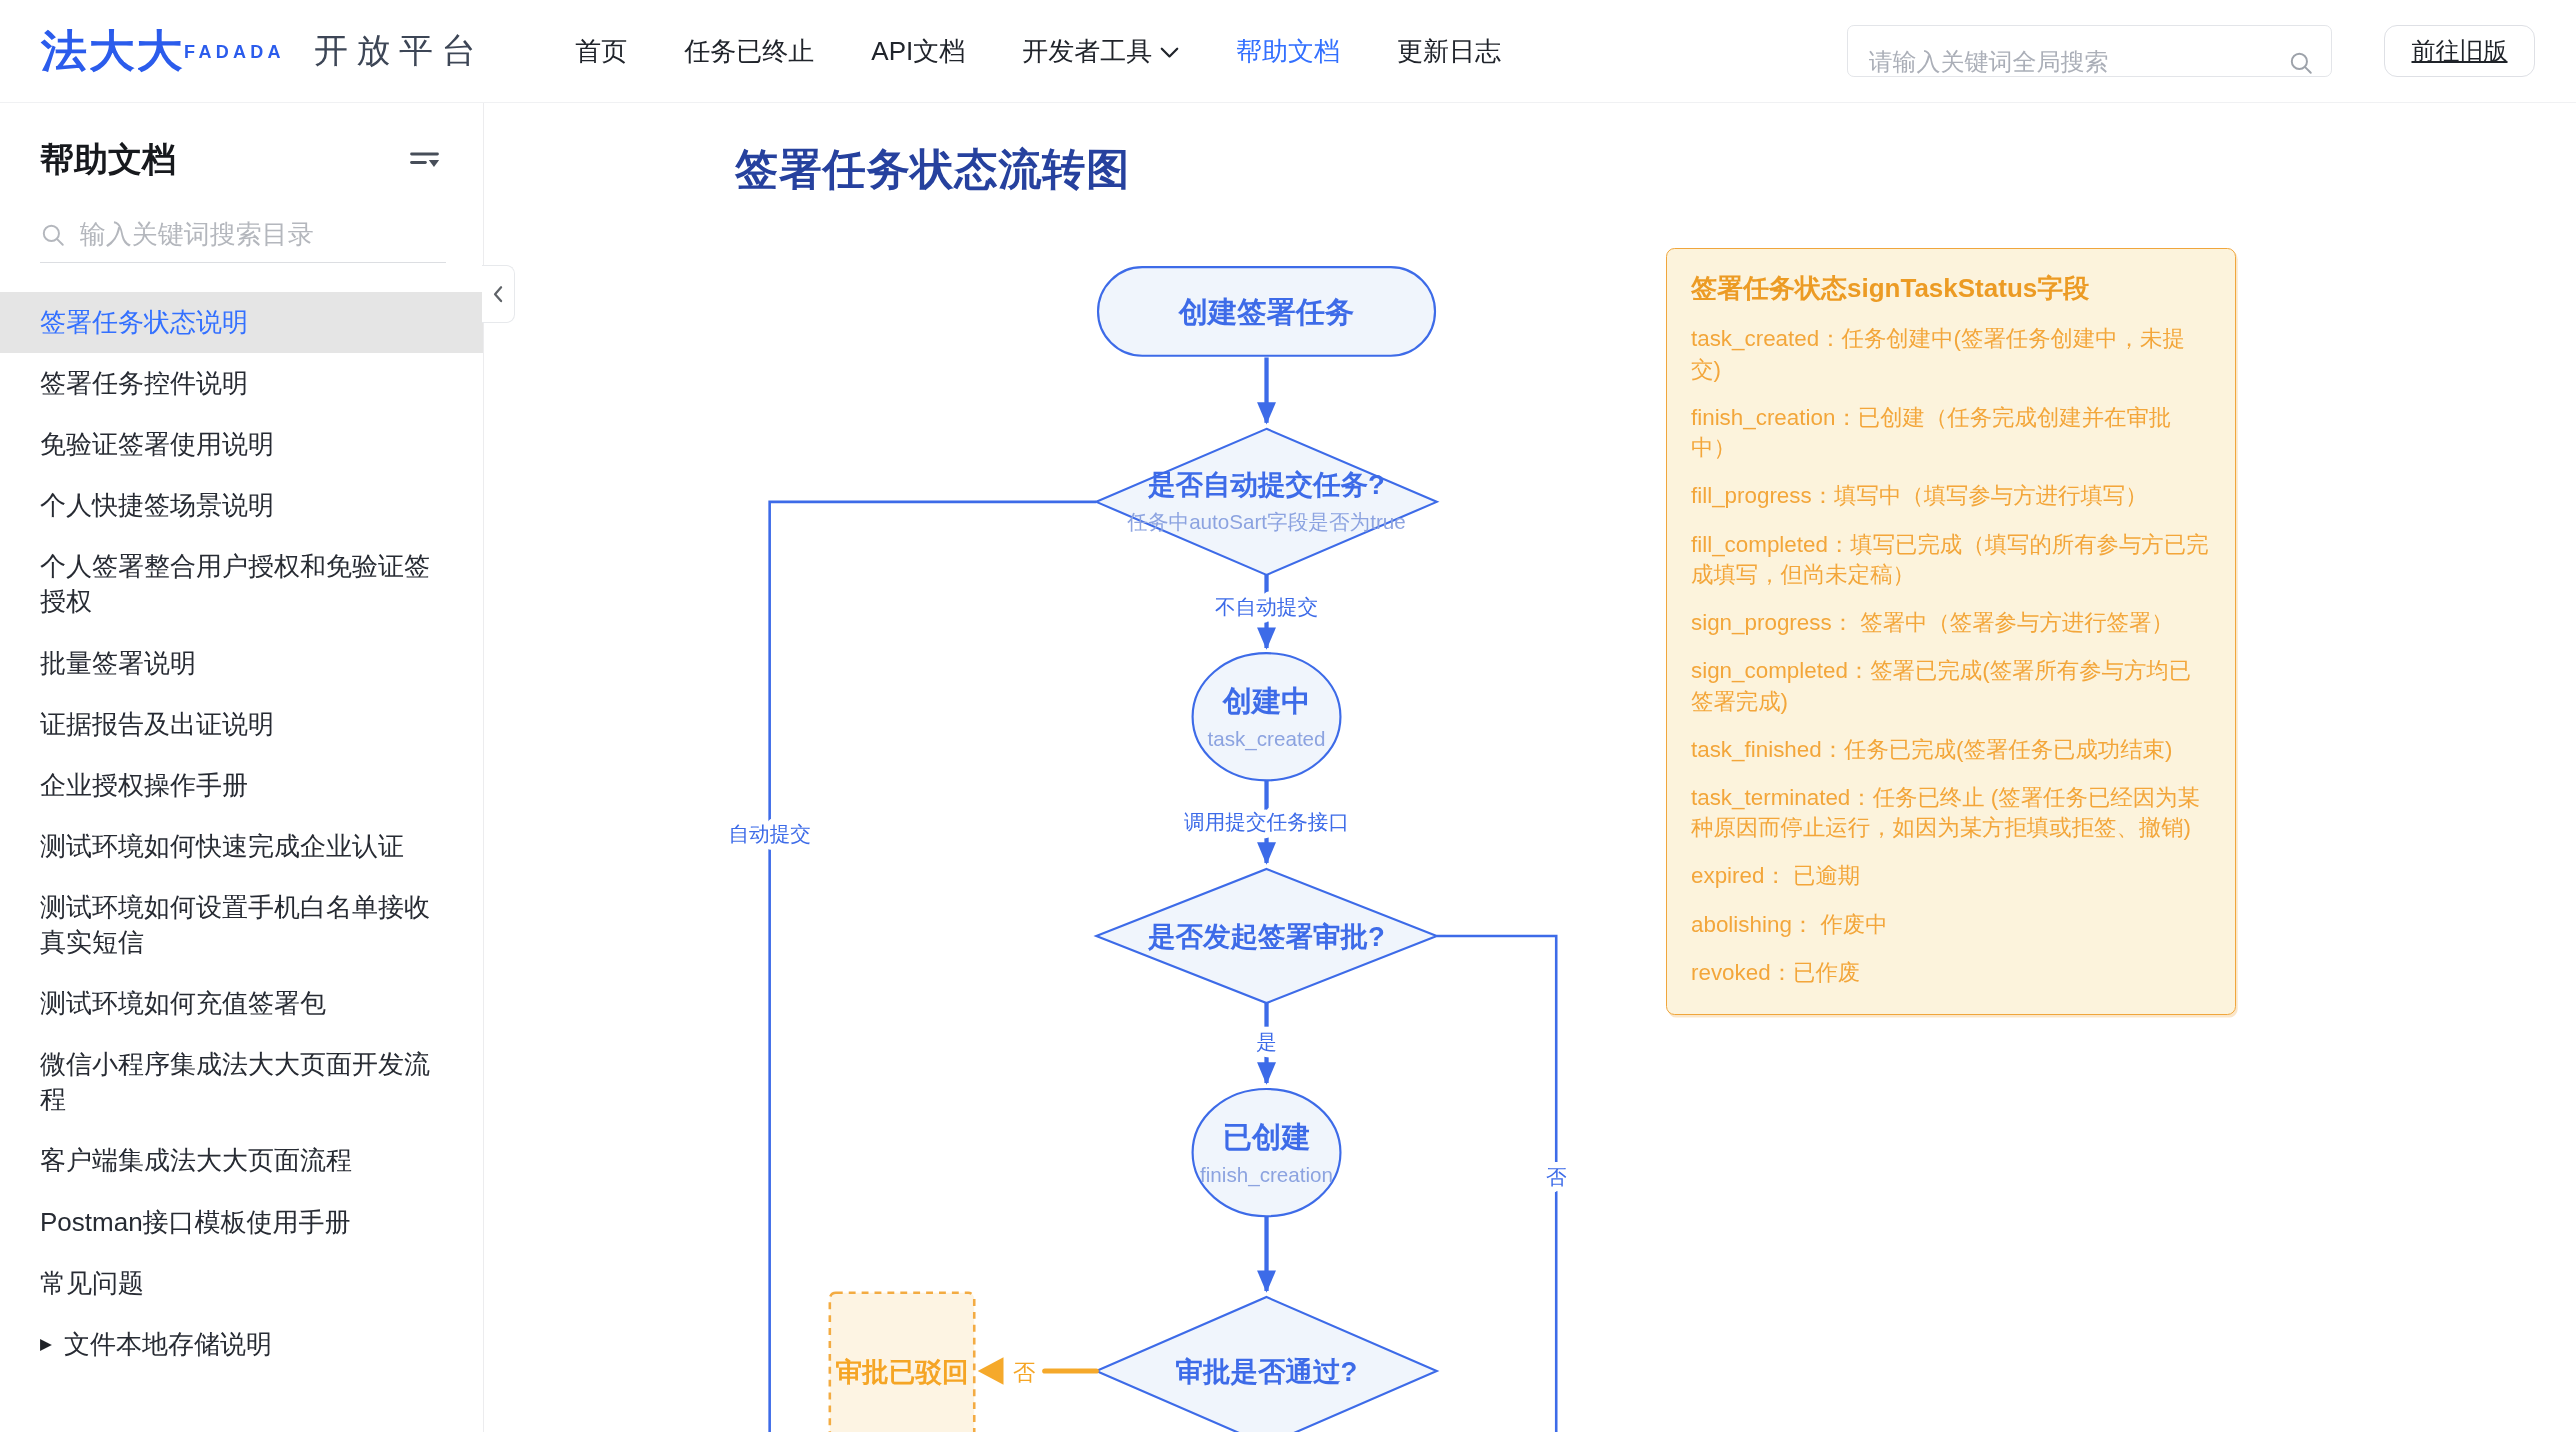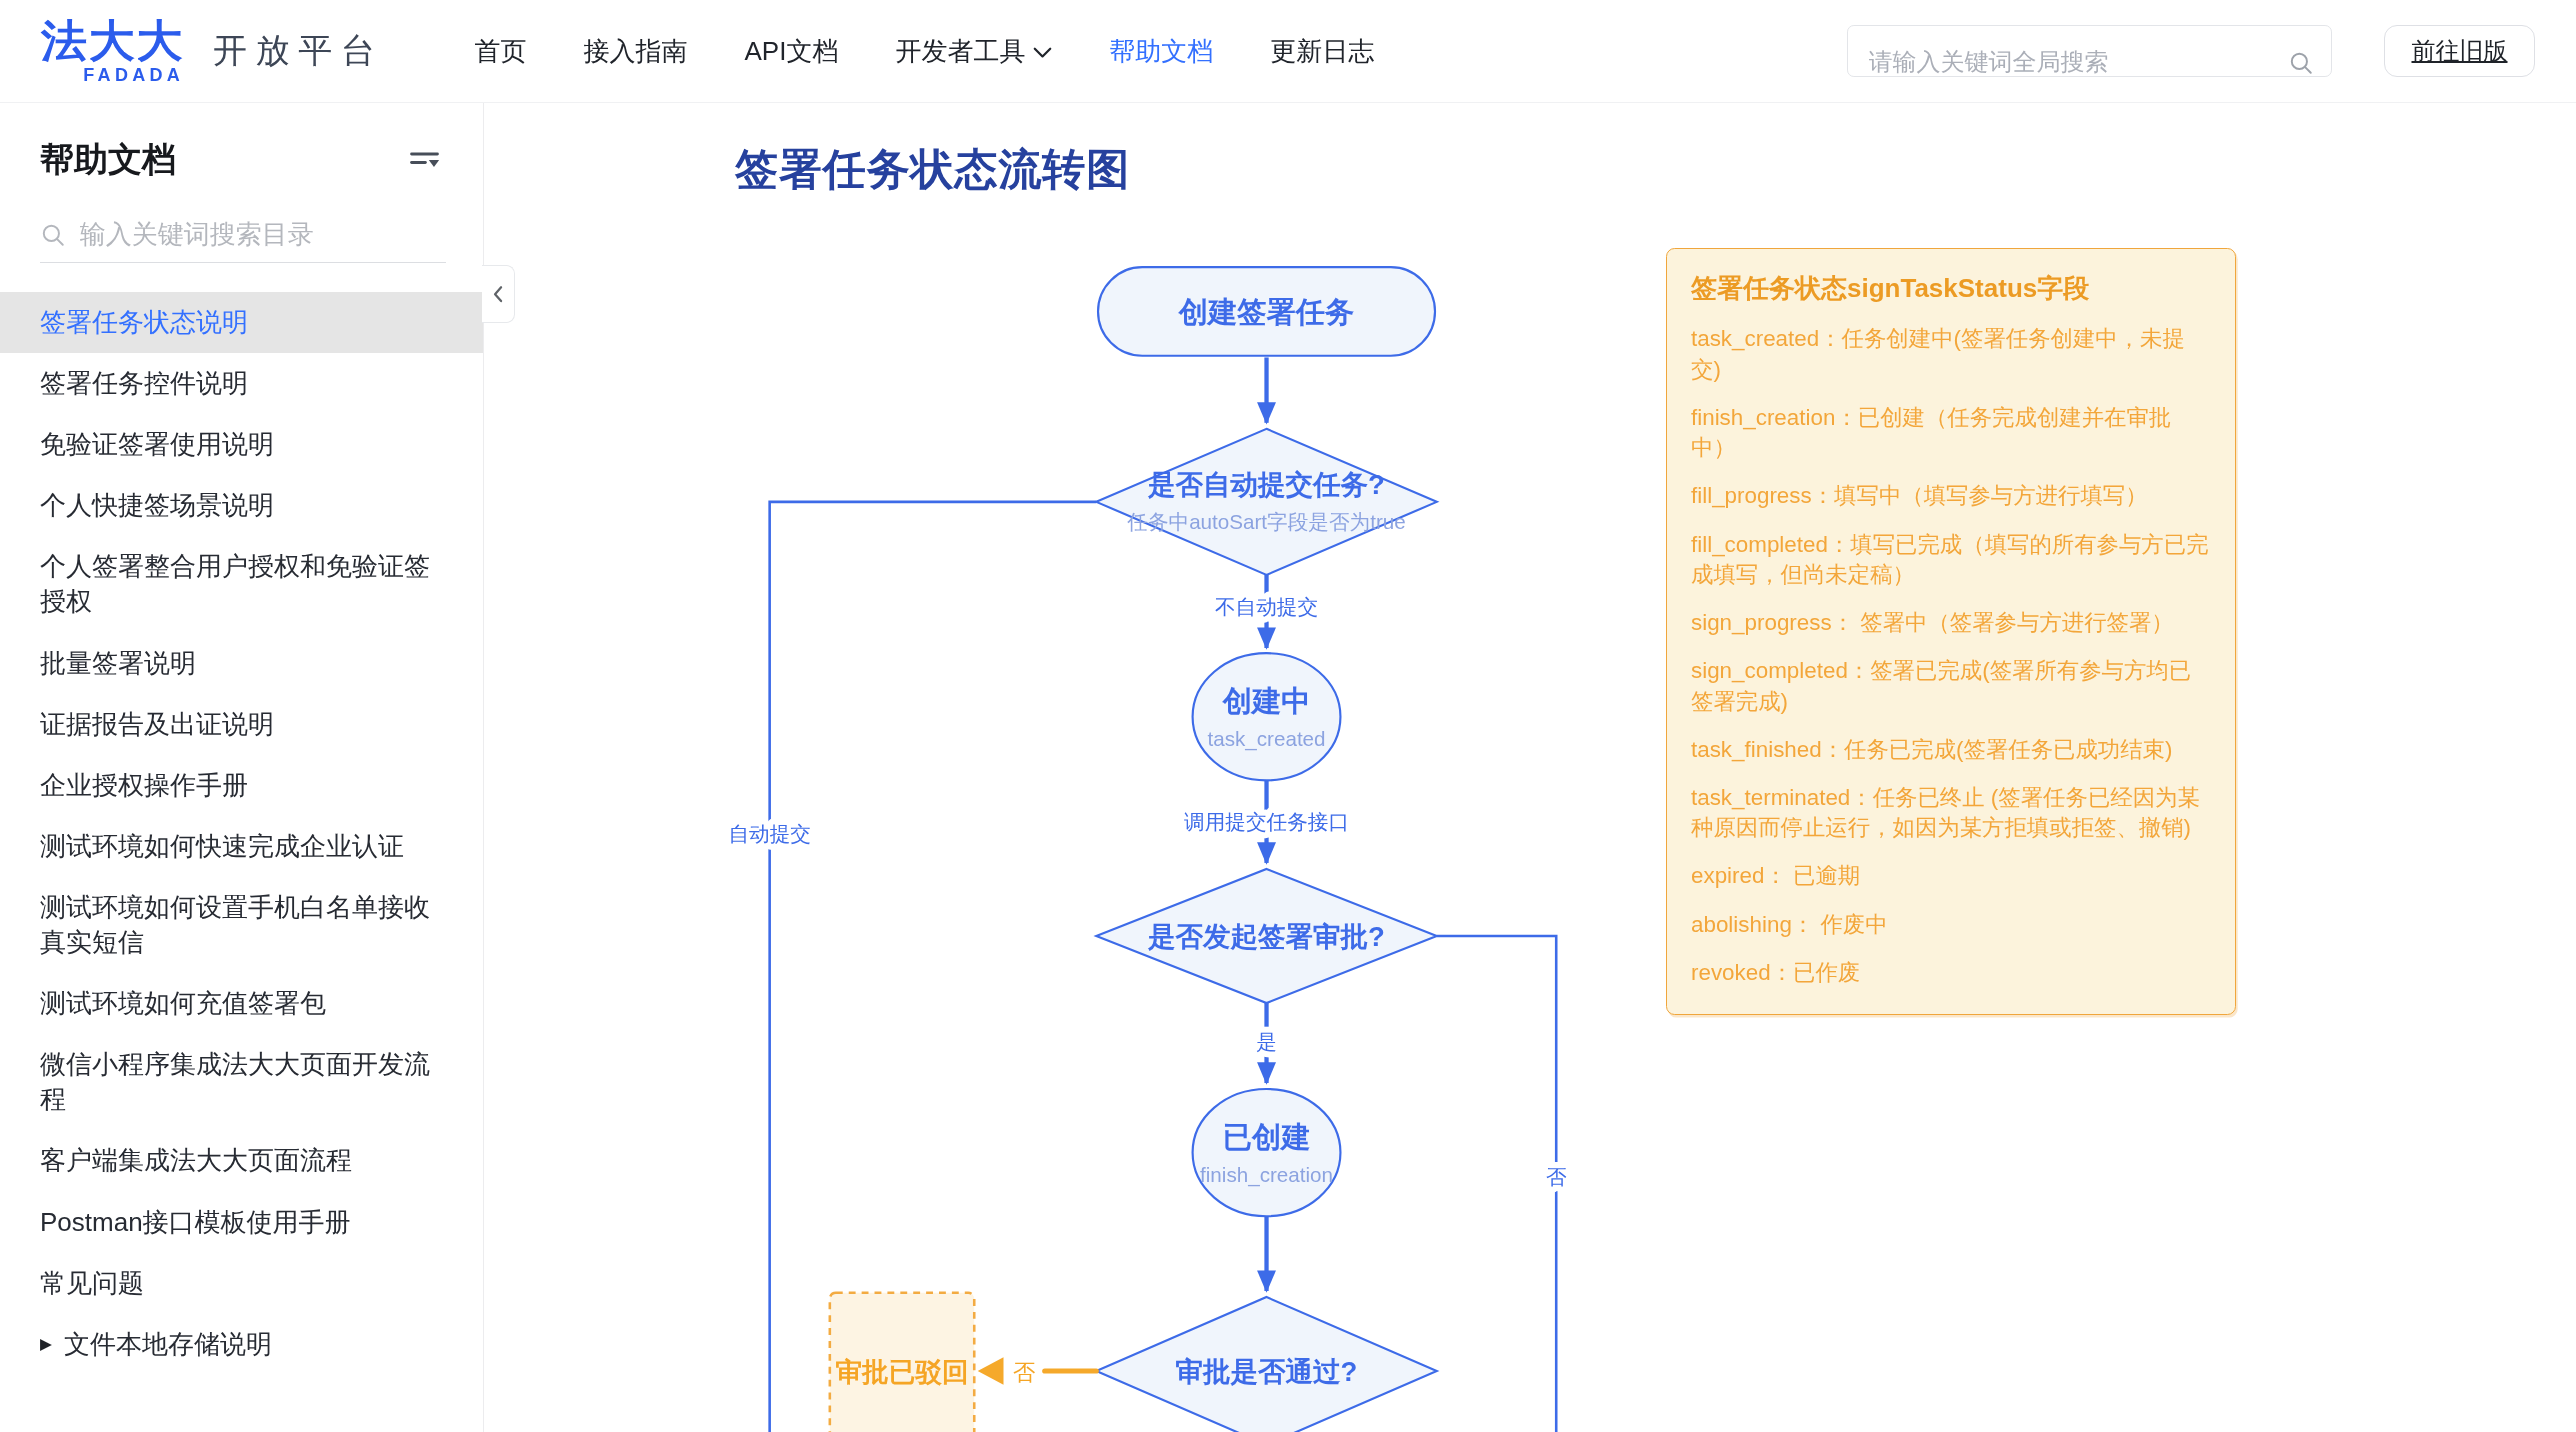--- a/index.html
+++ b/index.html
@@ -10,7 +10,7 @@
   
   header { height:103px; flex:0 0 103px; display:flex; align-items:center;
            padding:0 41px; border-bottom:0.9px solid #F0F1F3; background:#fff; }
-  .logo { display:flex; flex-direction:column; align-items:flex-end; cursor:pointer; }
+  .logo { display:flex; align-items:center; cursor:pointer; }
   .logo-cn { font-size:46px; font-weight:900; color:#2B5CEC; line-height:1;
              letter-spacing:1.7px; transform:scaleY(.96); }
   .logo-en { font-size:18px; font-weight:700; color:#2B5CEC; letter-spacing:4.3px;

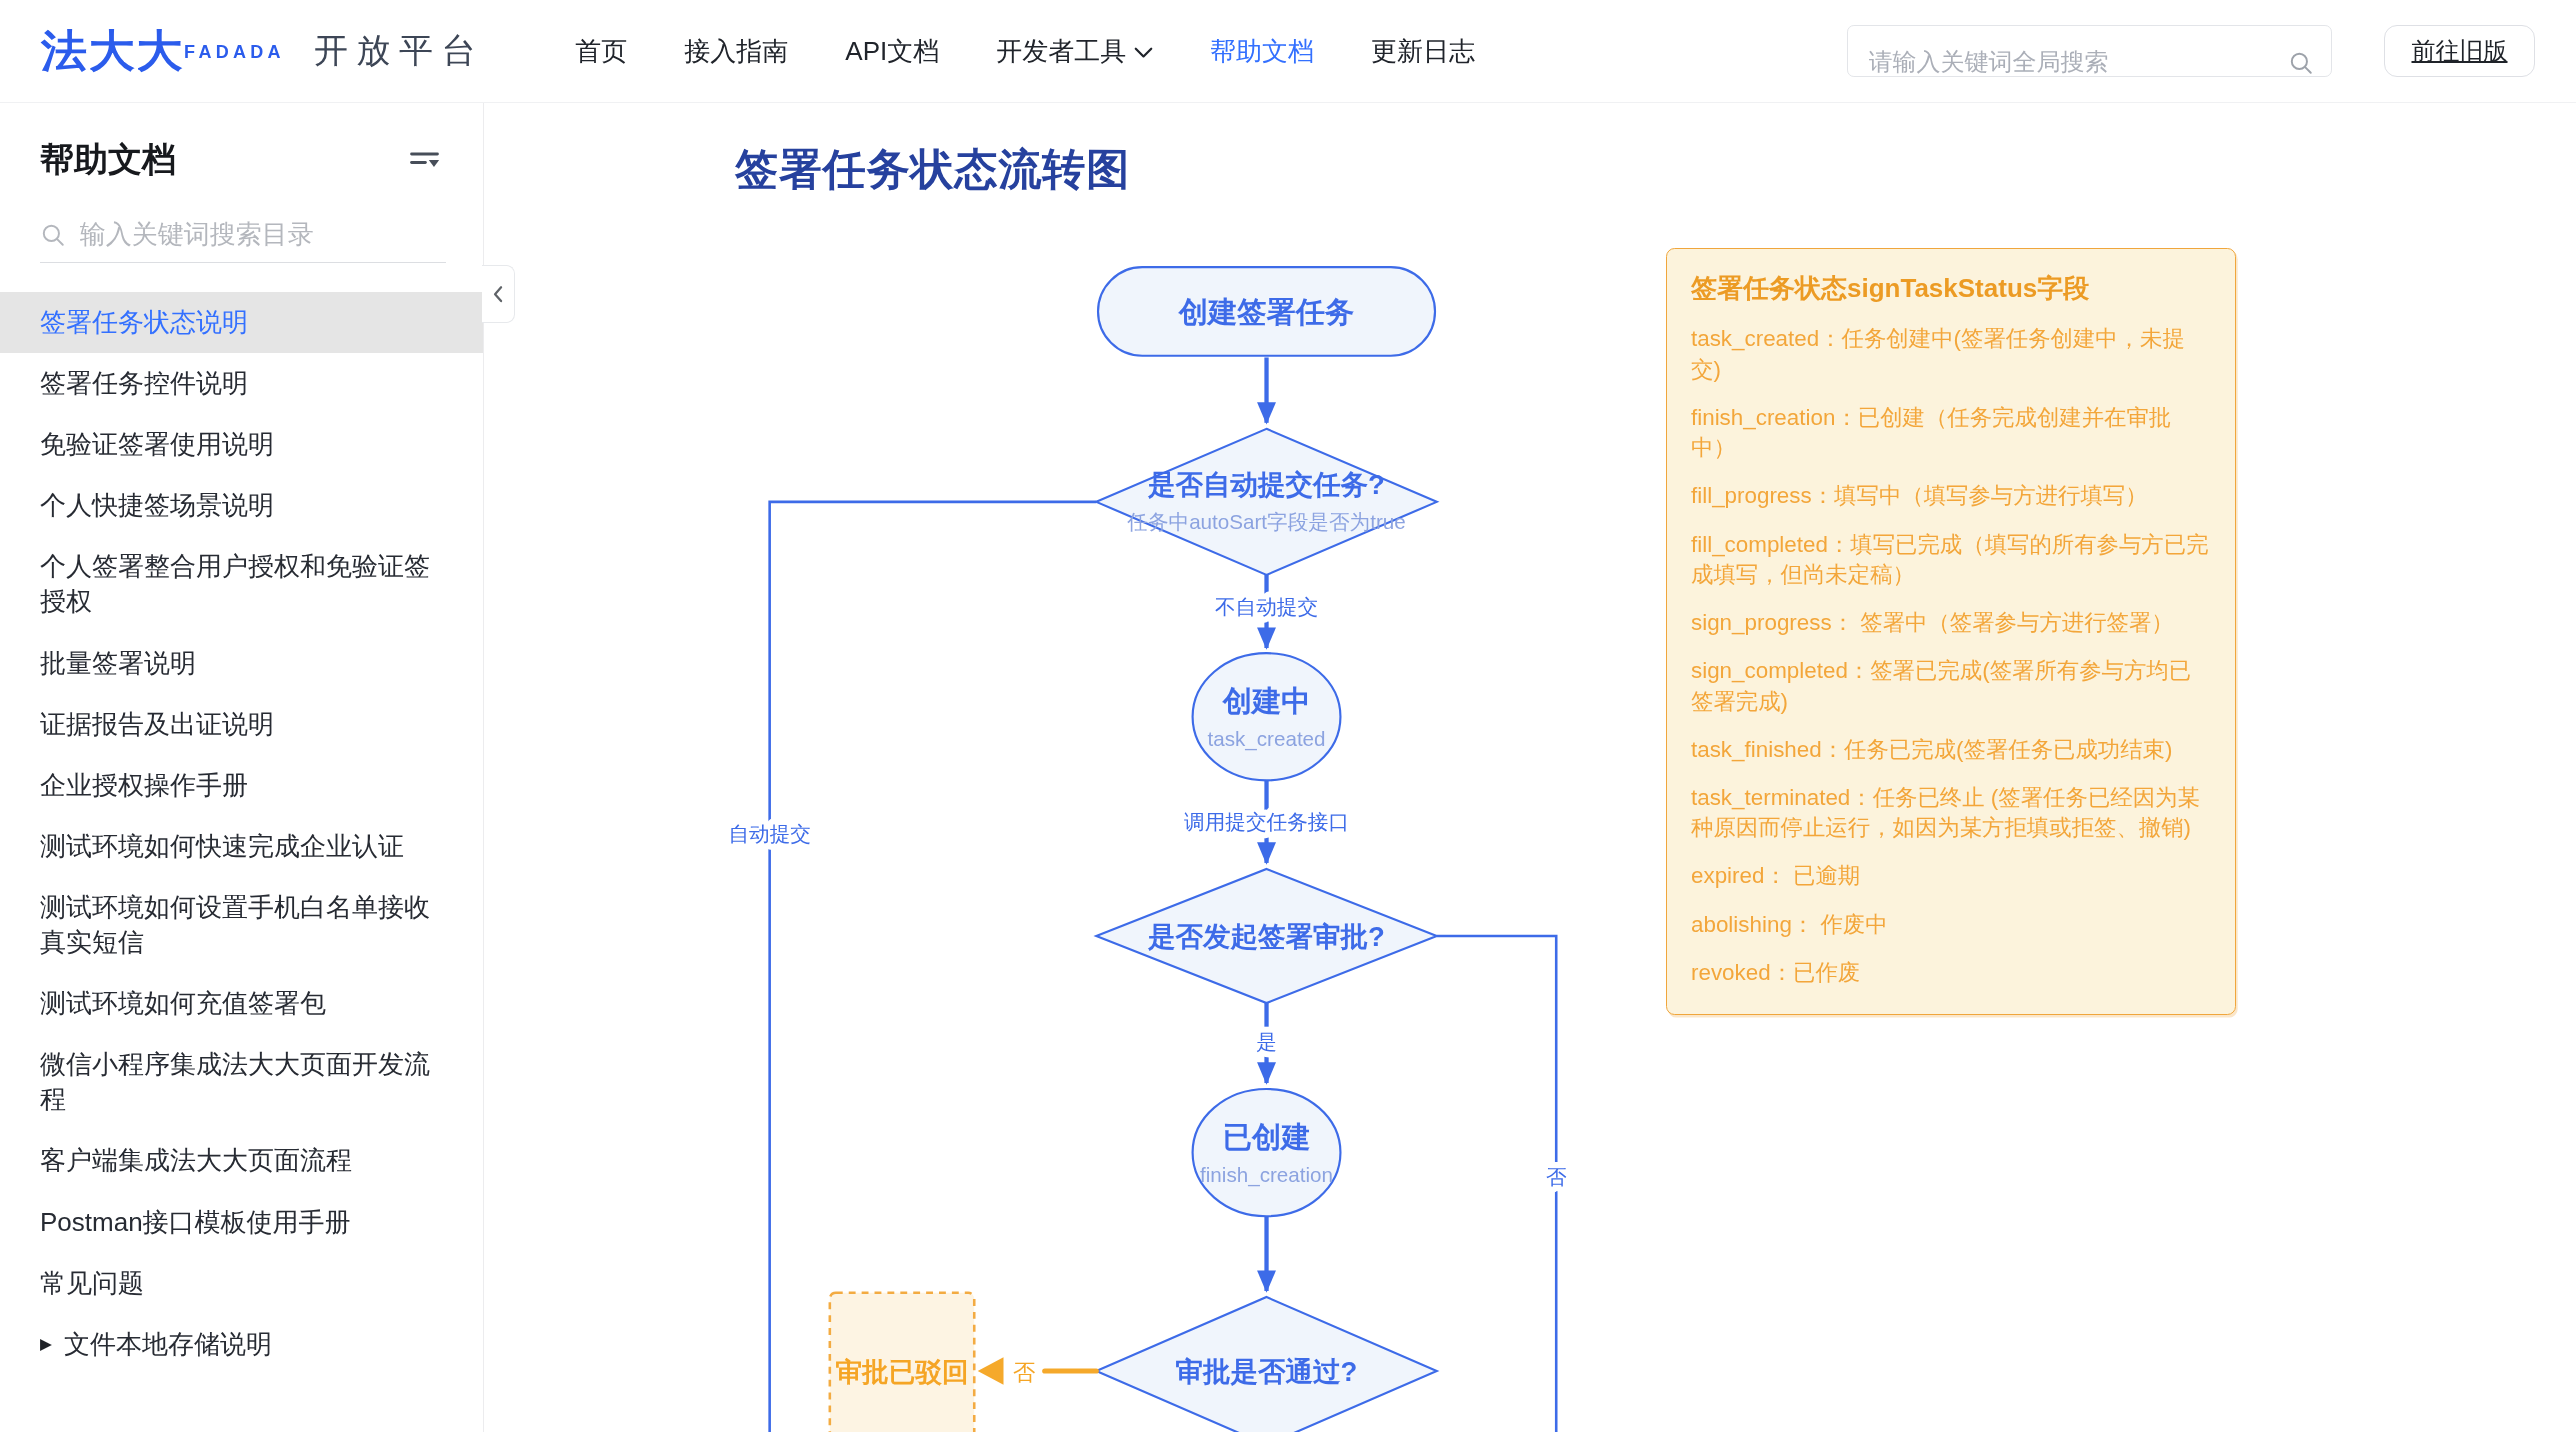--- a/index.html
+++ b/index.html
@@ -95,7 +95,7 @@
 
   </a>
         <a class="nav-item">
-    <span>接入指南</span>
+    <span>任务已终止</span>
 
   </a>
         <a class="nav-item">

